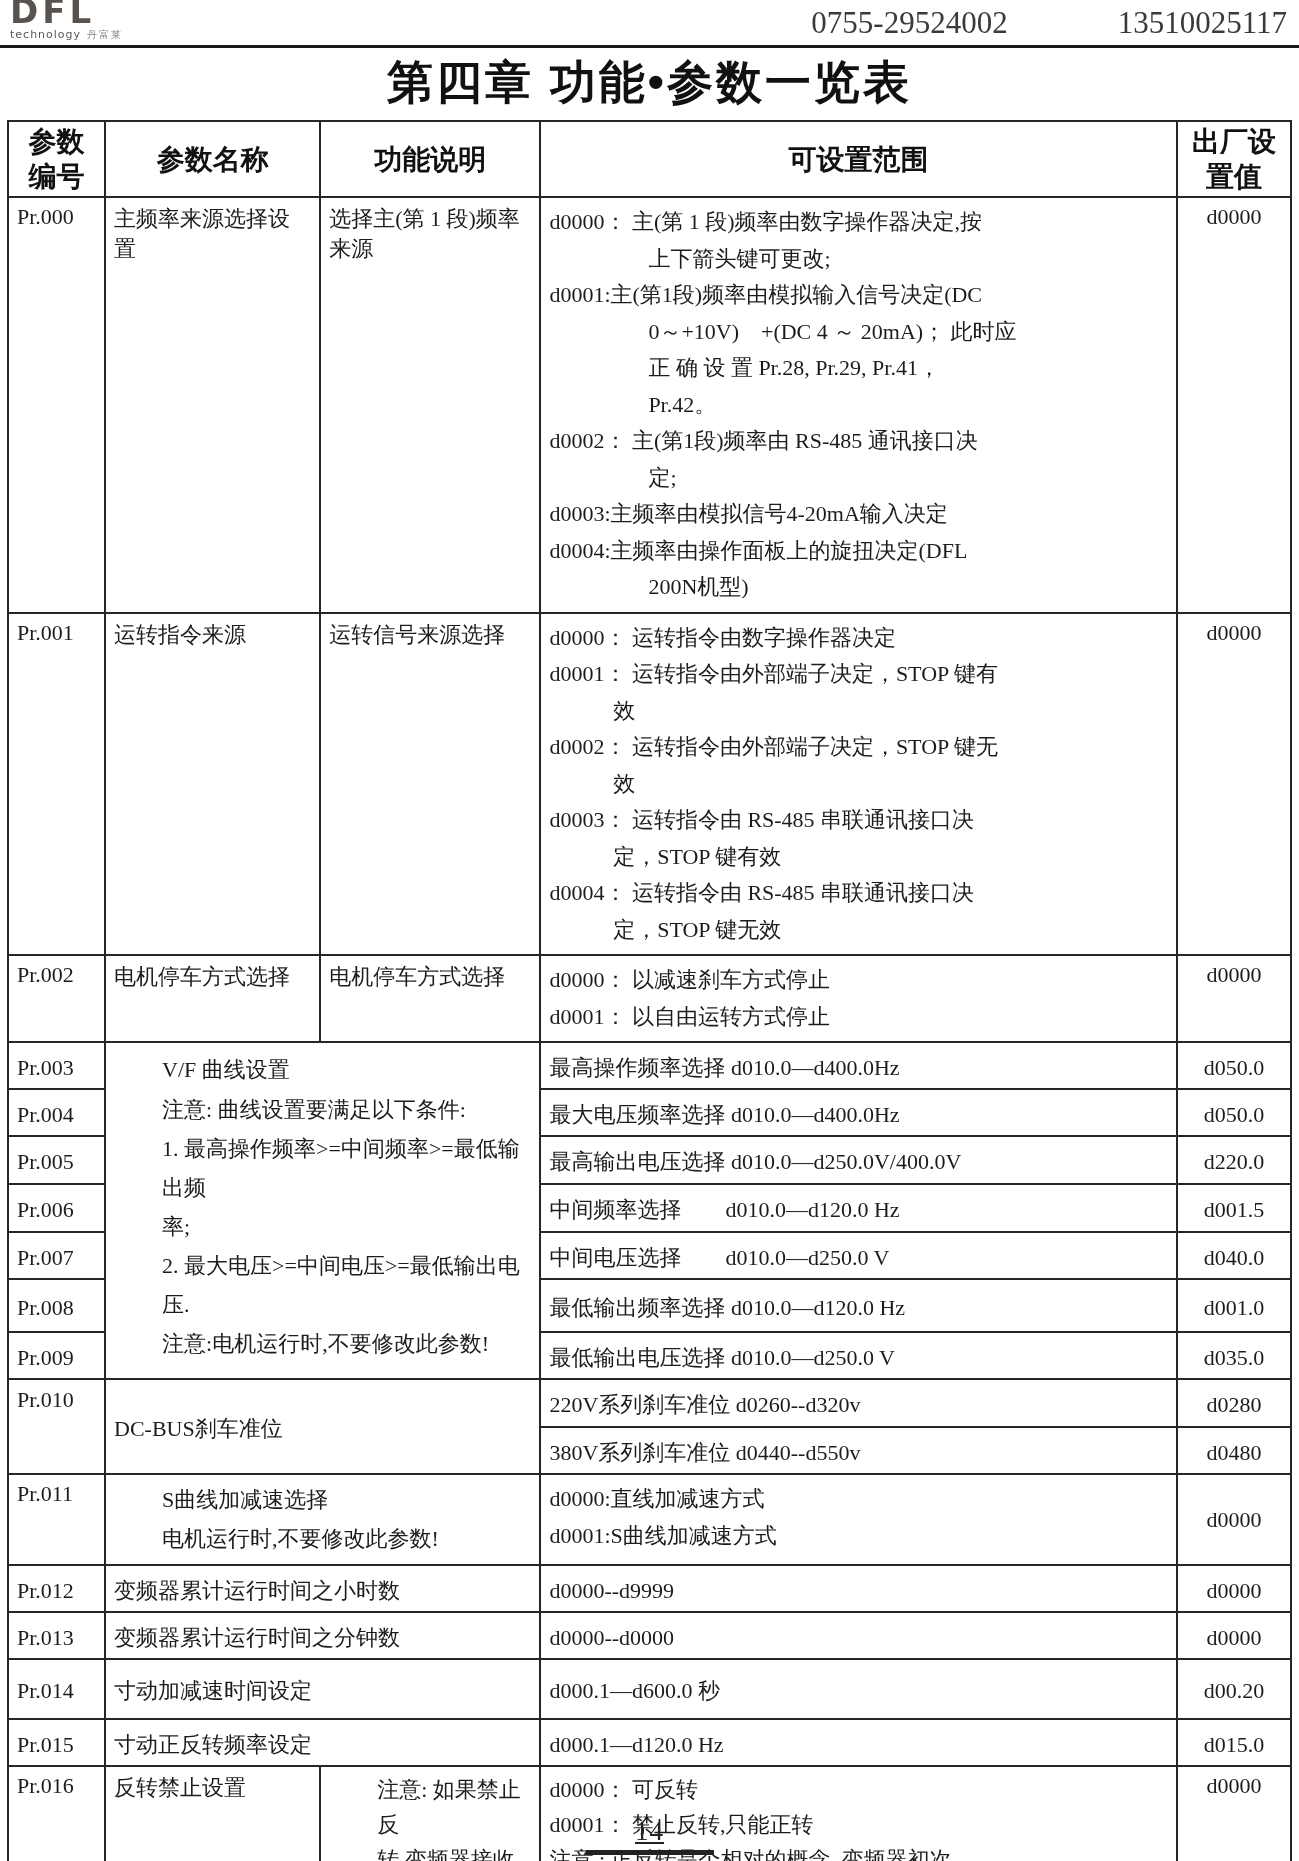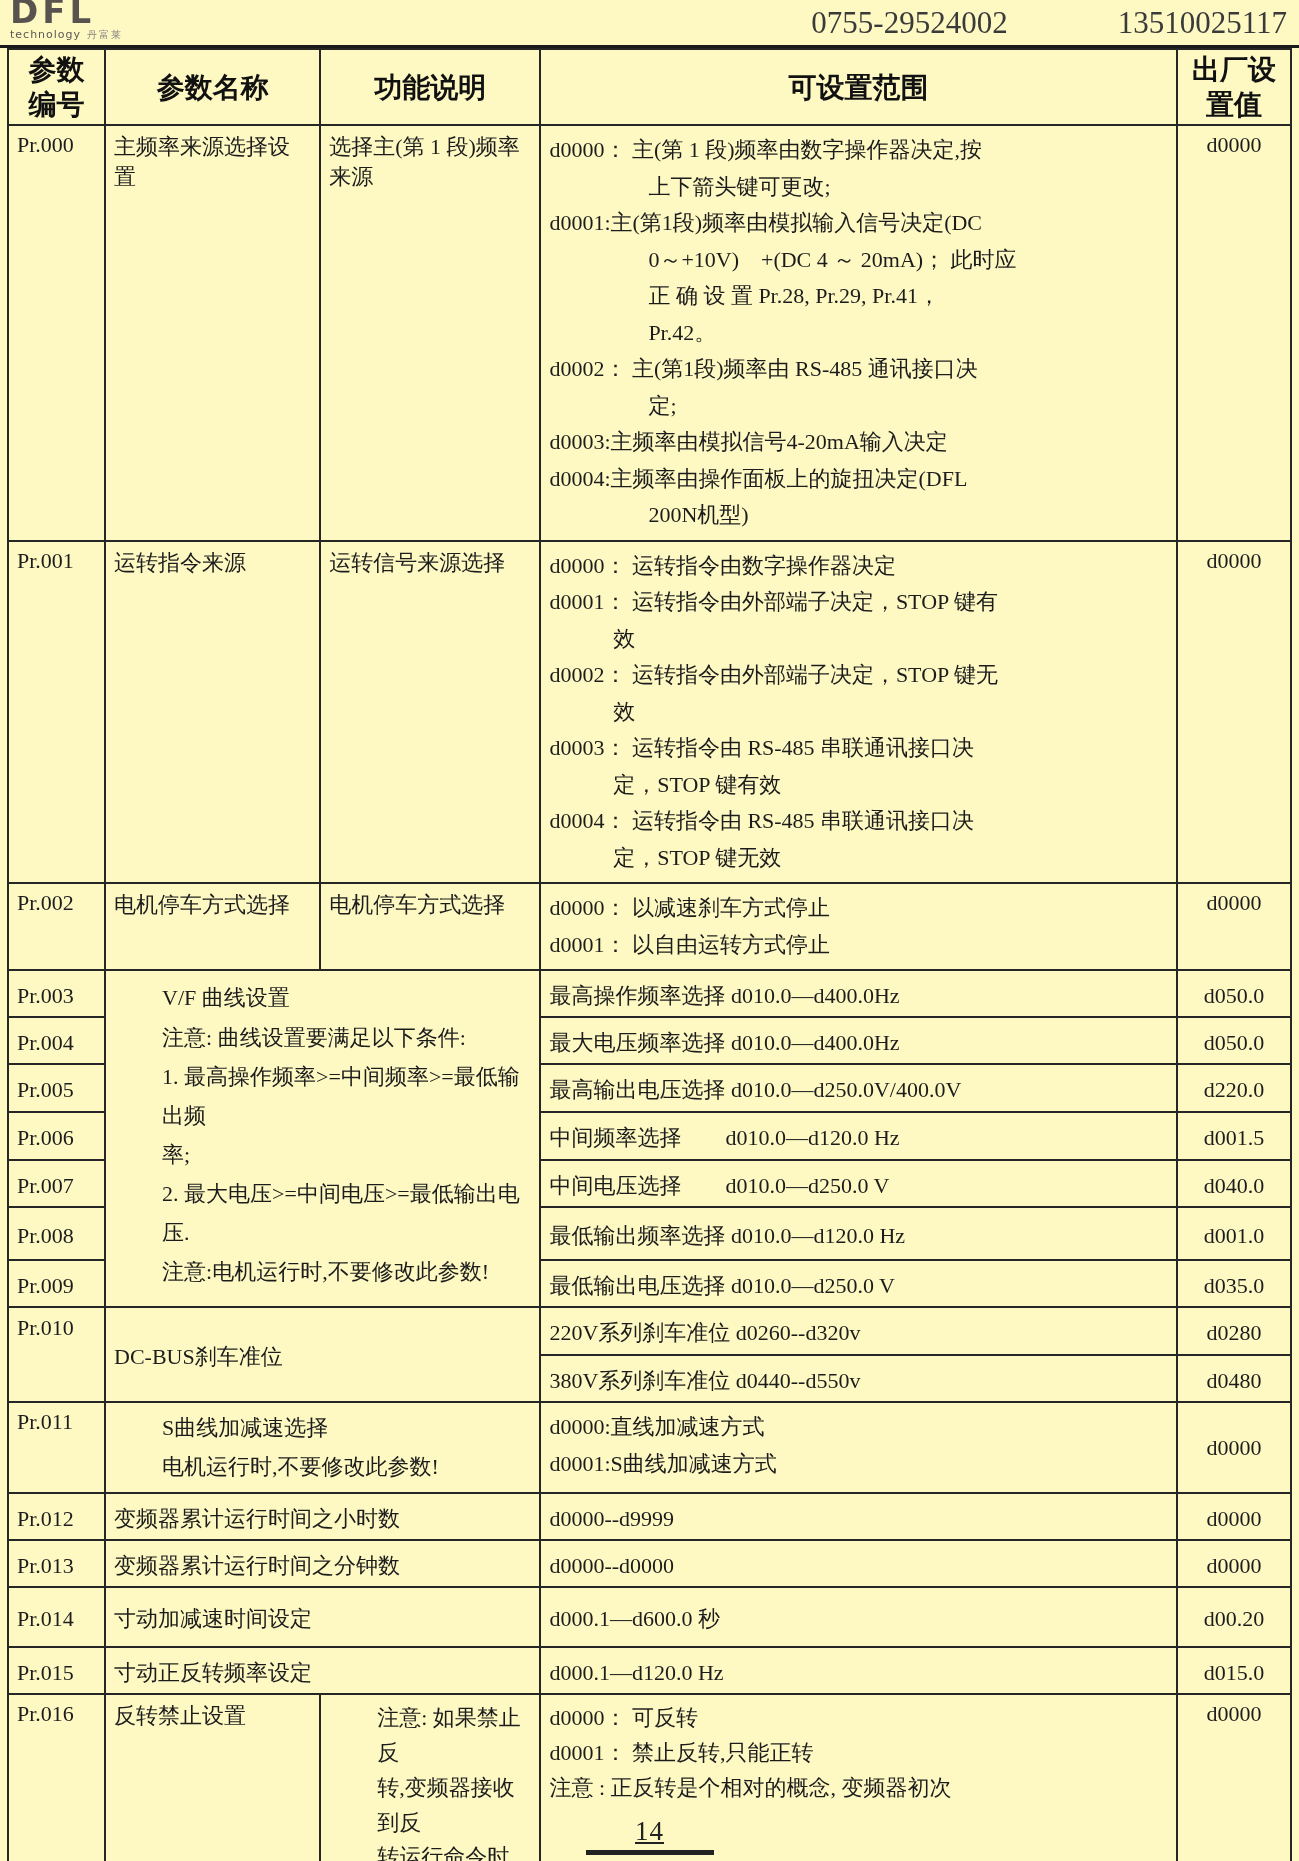--- a/index.html
+++ b/index.html
@@ -8,7 +8,7 @@
     position:relative;
     width:1299px; height:1861px;
     margin:0 auto;
-    background:#fef9c3;
+    background:#ffffff;
     font-family:"Liberation Serif","DejaVu Serif",serif;
     color:#1c1c1c;
     overflow:hidden;

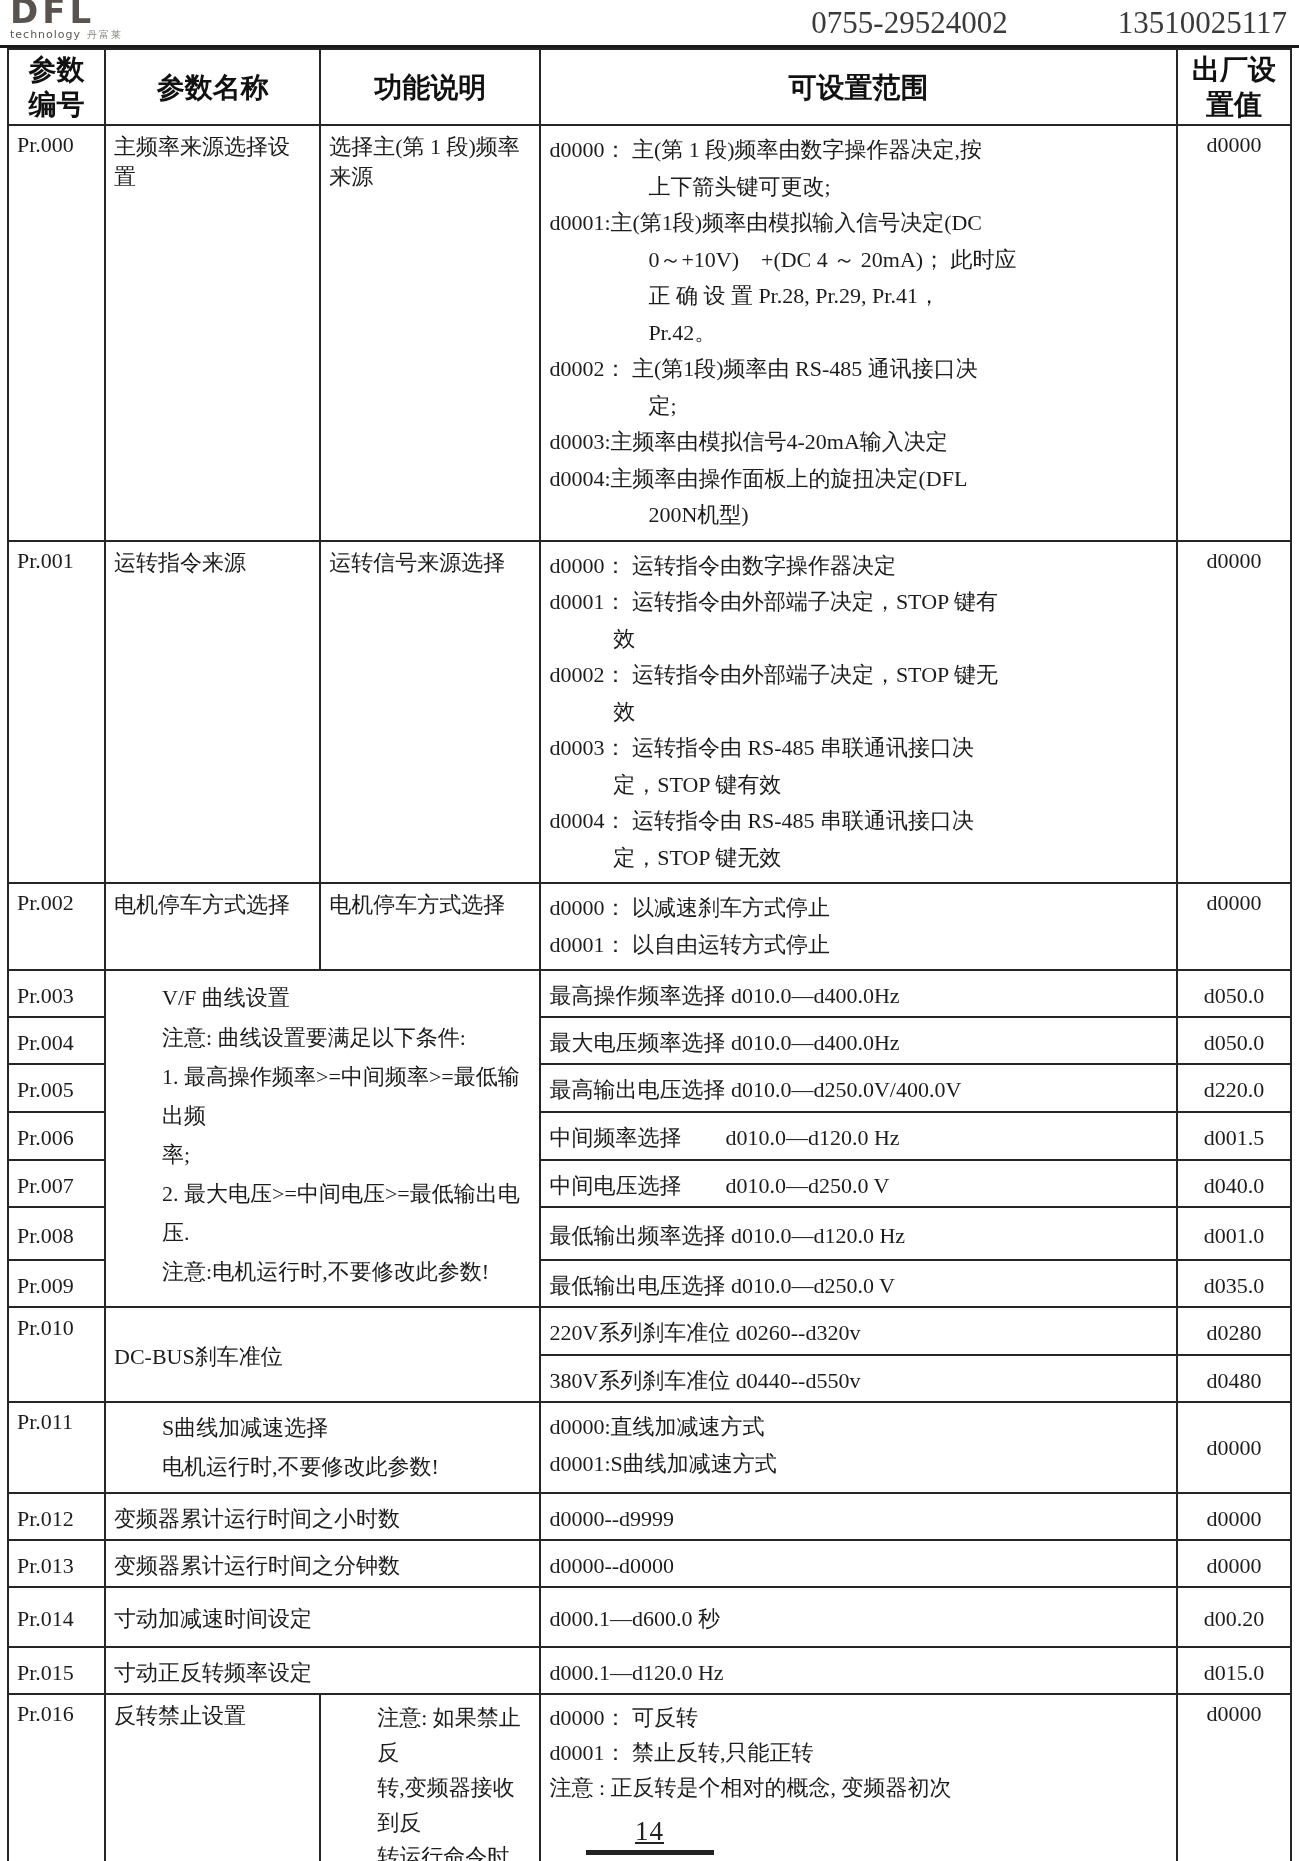--- a/index.html
+++ b/index.html
@@ -115,6 +115,7 @@
     </div>
   </div>
 
+  <div class="doc-title" data-name="page-title">第四章 功能•参数一览表</div>
 
   <table class="params" data-name="parameter-table">
     <colgroup>

